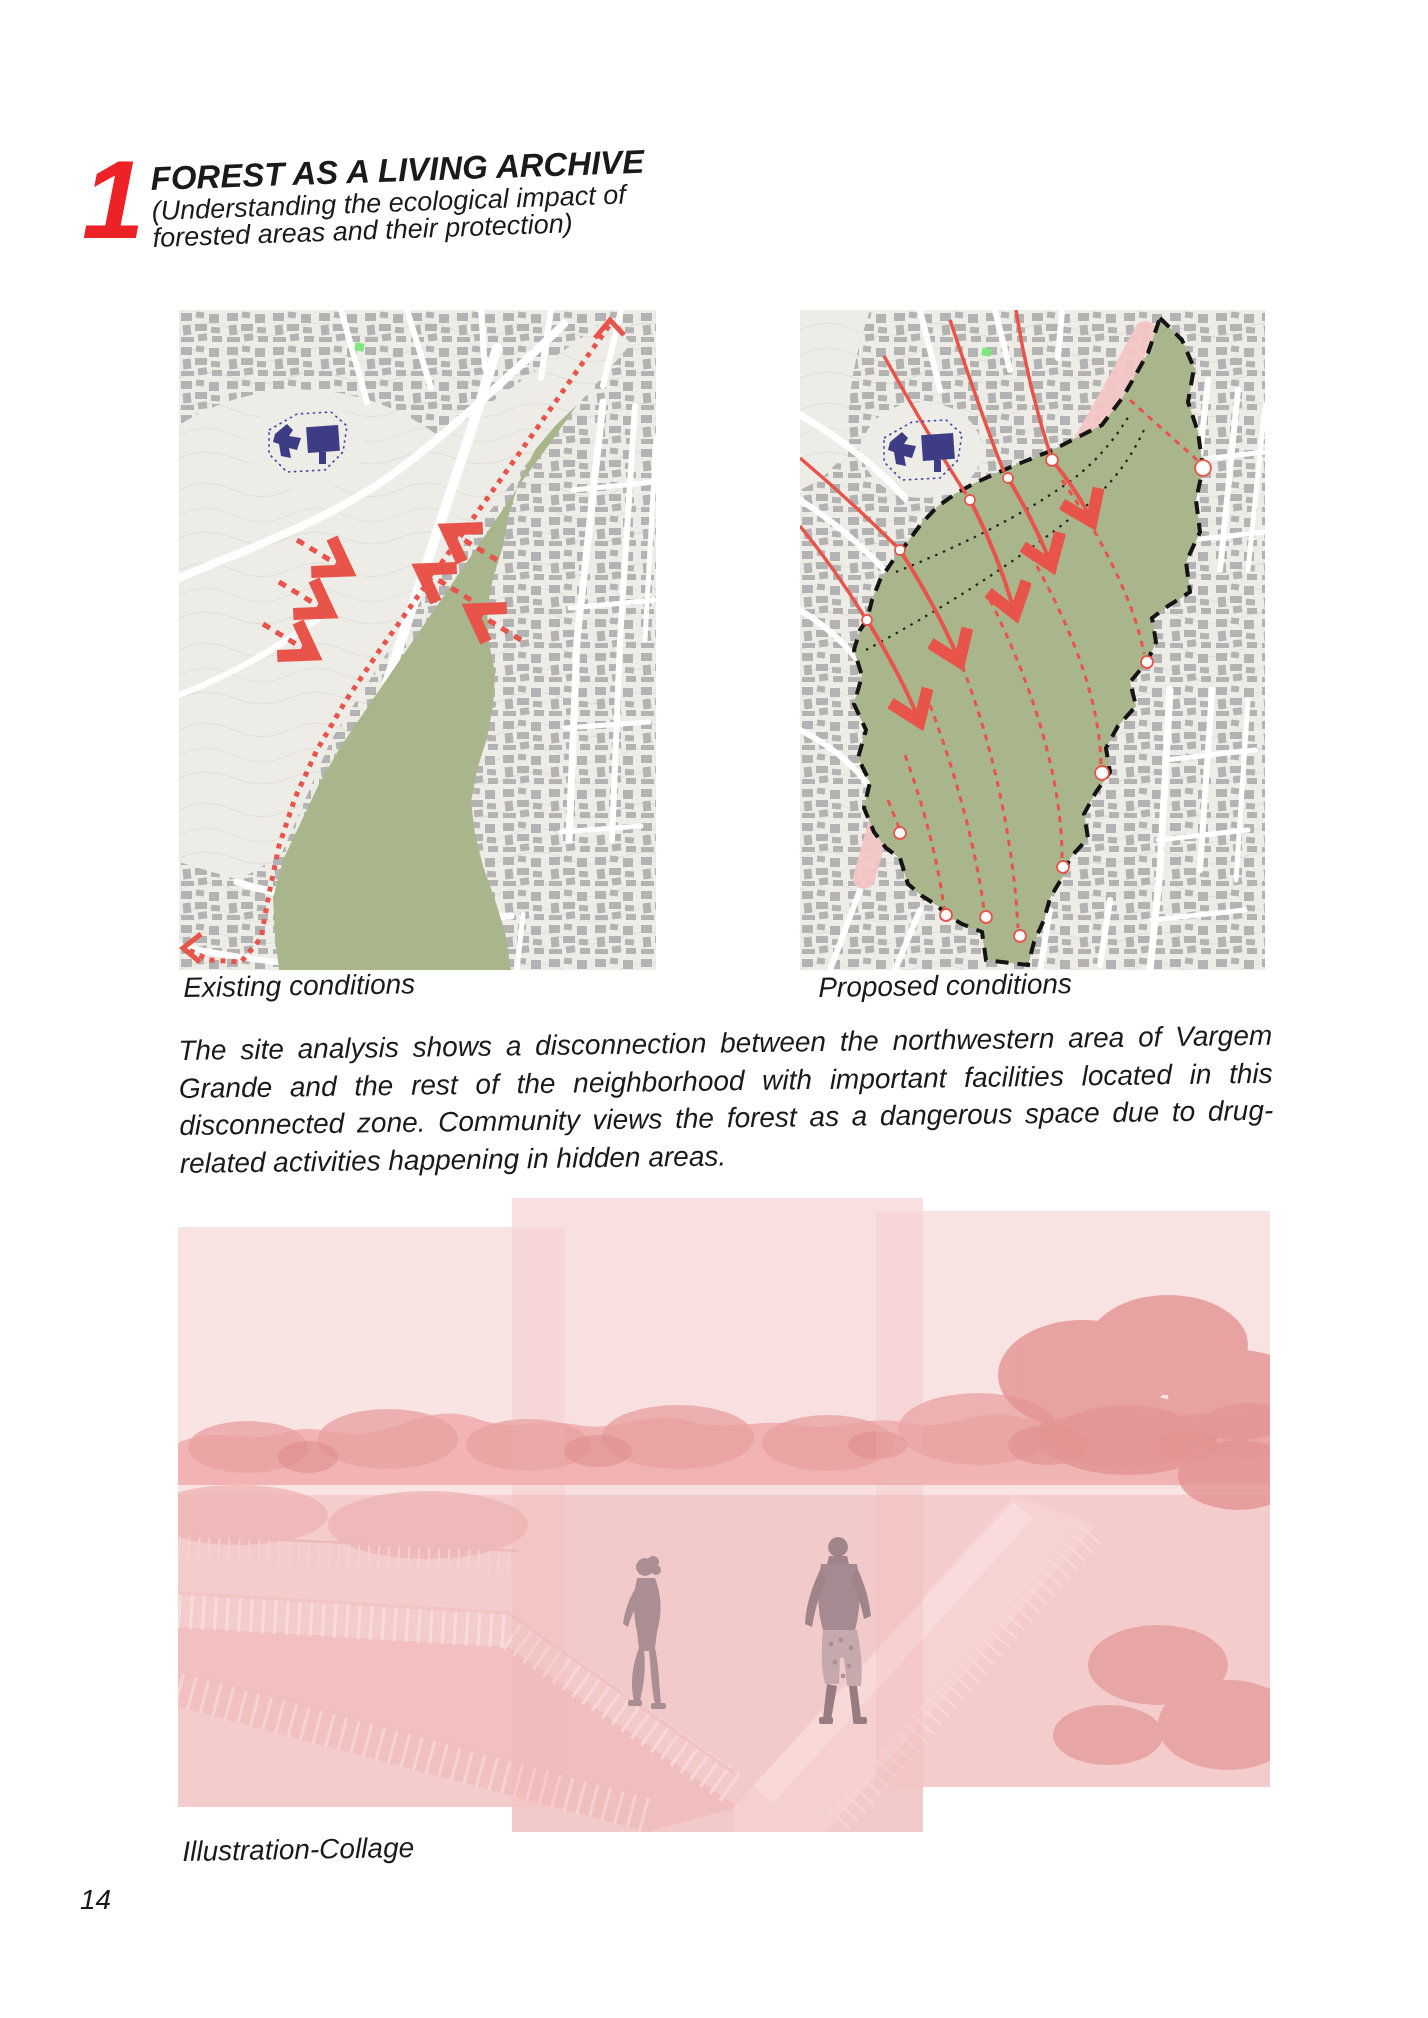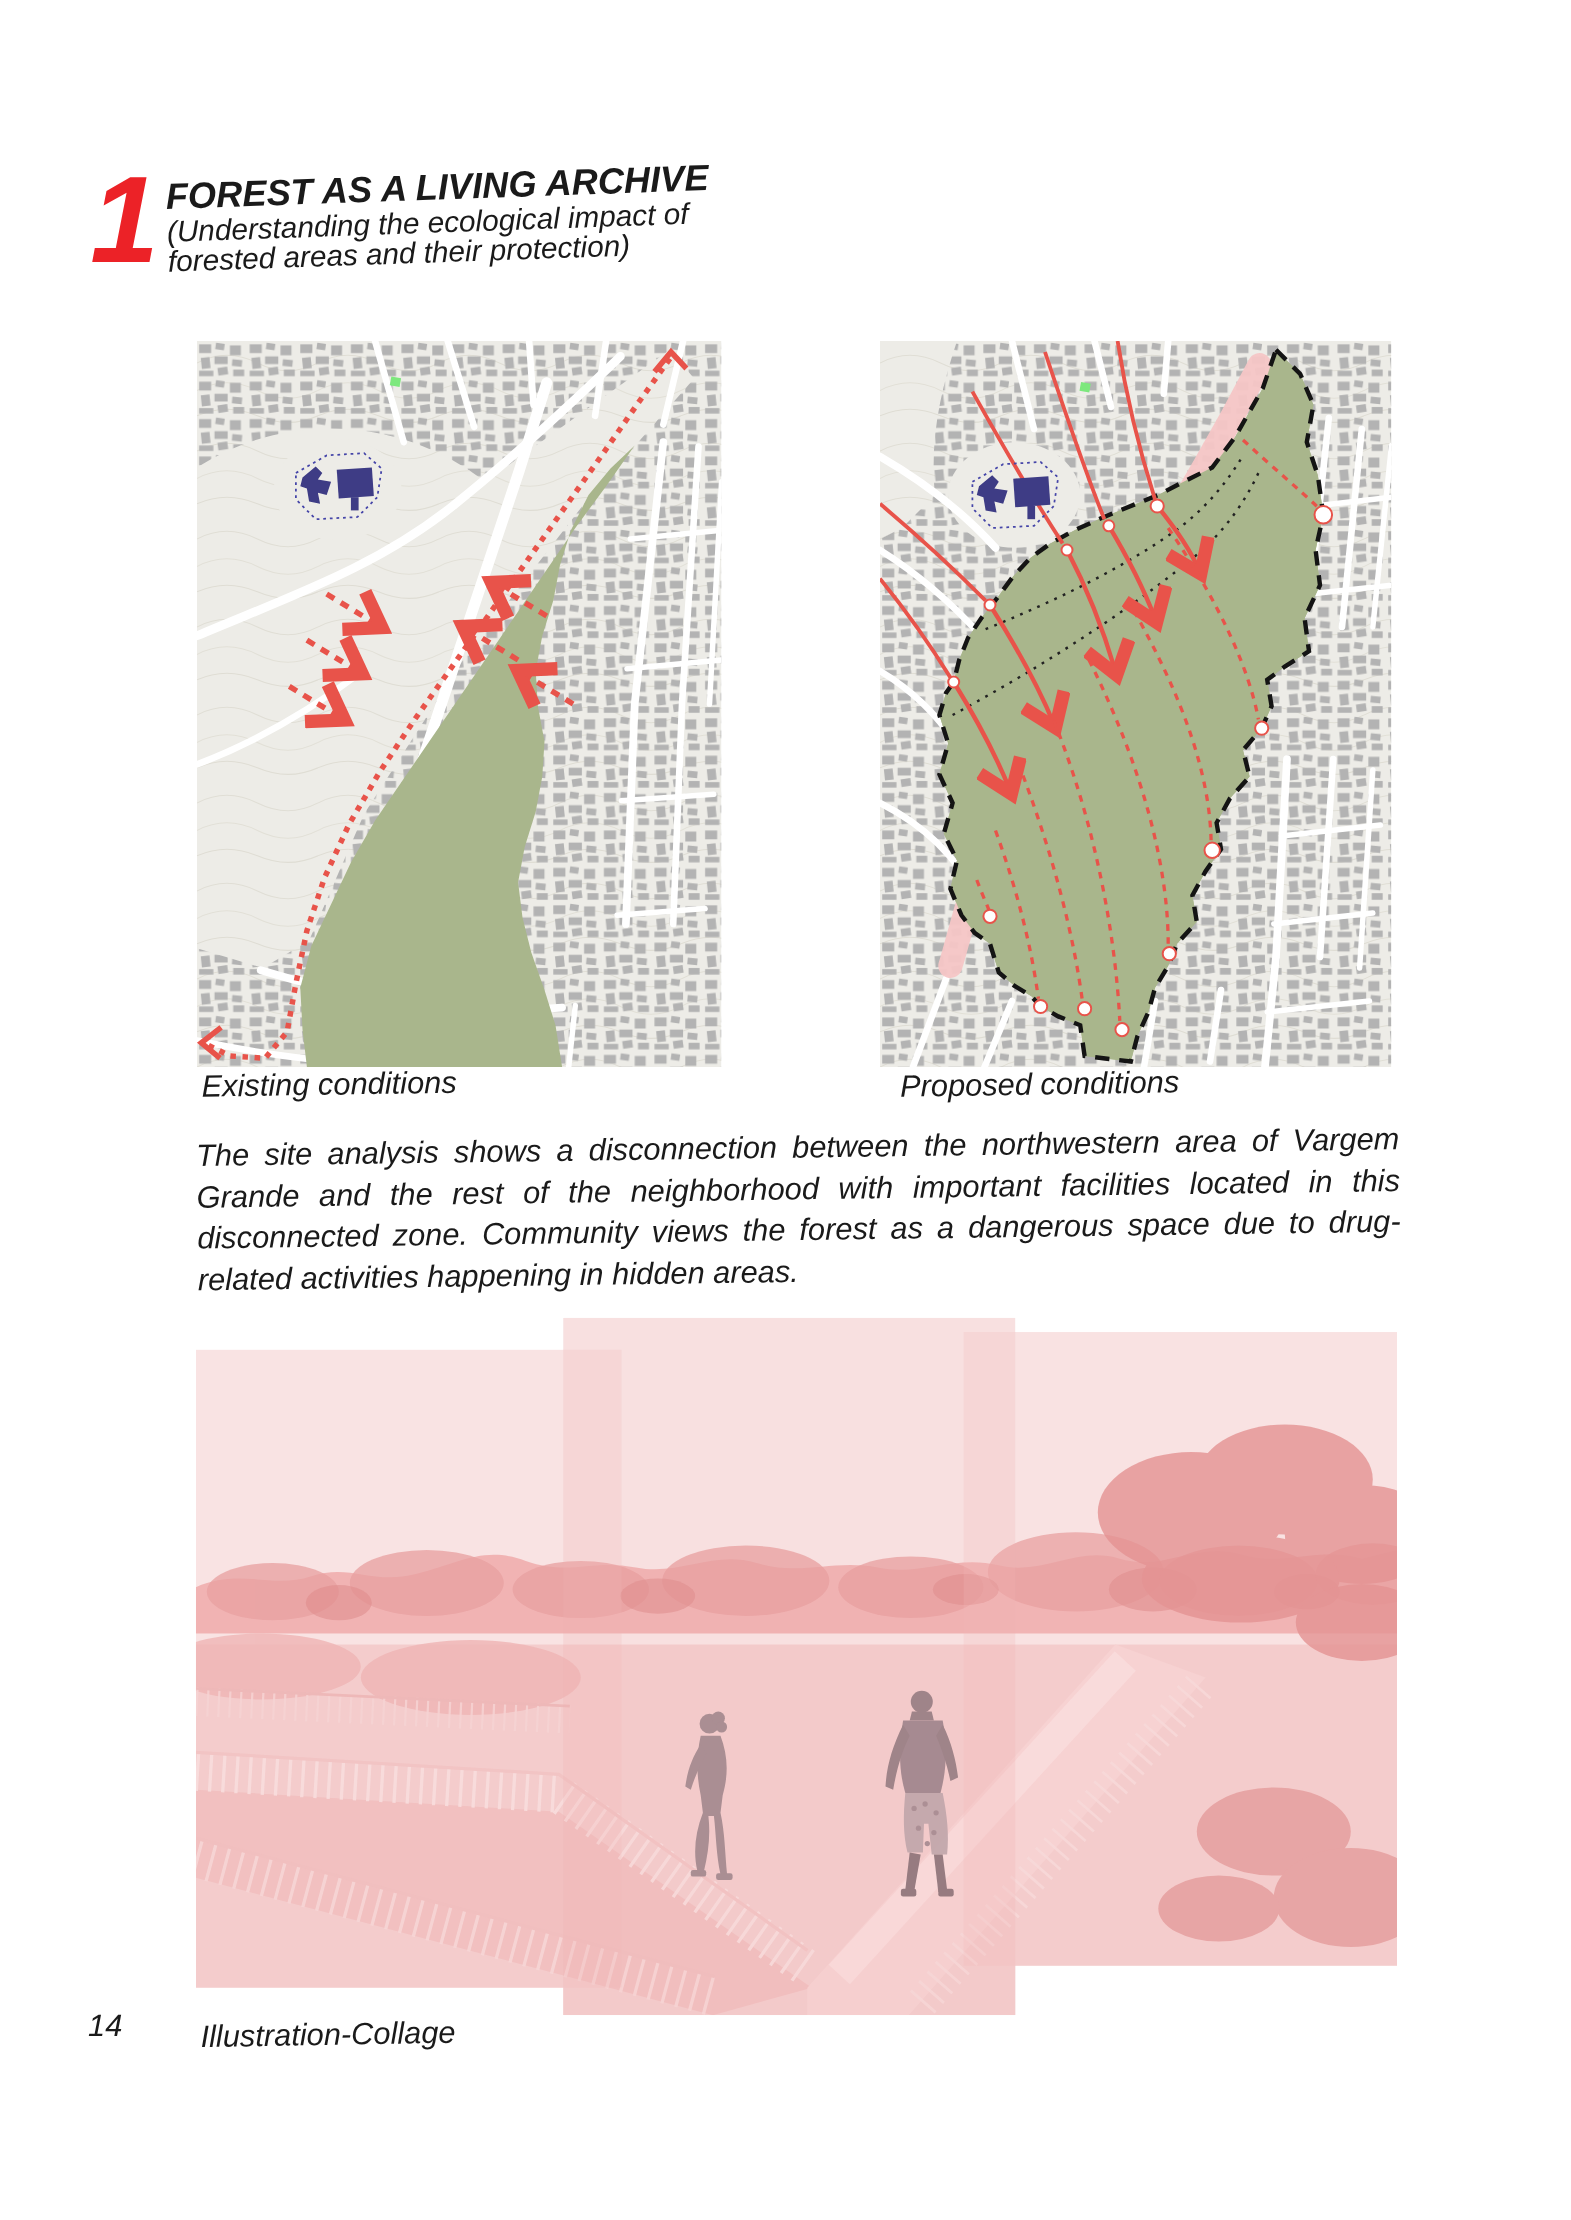--- a/index.html
+++ b/index.html
@@ -44,7 +44,7 @@
   .collage{left:178px;top:1195px;width:1092px;height:637px;}
   .collage svg{display:block;width:100%;height:100%;}
   .collage-caption{left:182px;top:1836px;font-size:28px;font-style:italic;transform:rotate(-1deg);transform-origin:left top;}
-  .page-number{left:80px;top:1826px;font-size:28px;font-style:italic;}
+  .page-number{left:80px;top:1884px;font-size:28px;font-style:italic;}
 </style>
 </head>
 <body>

